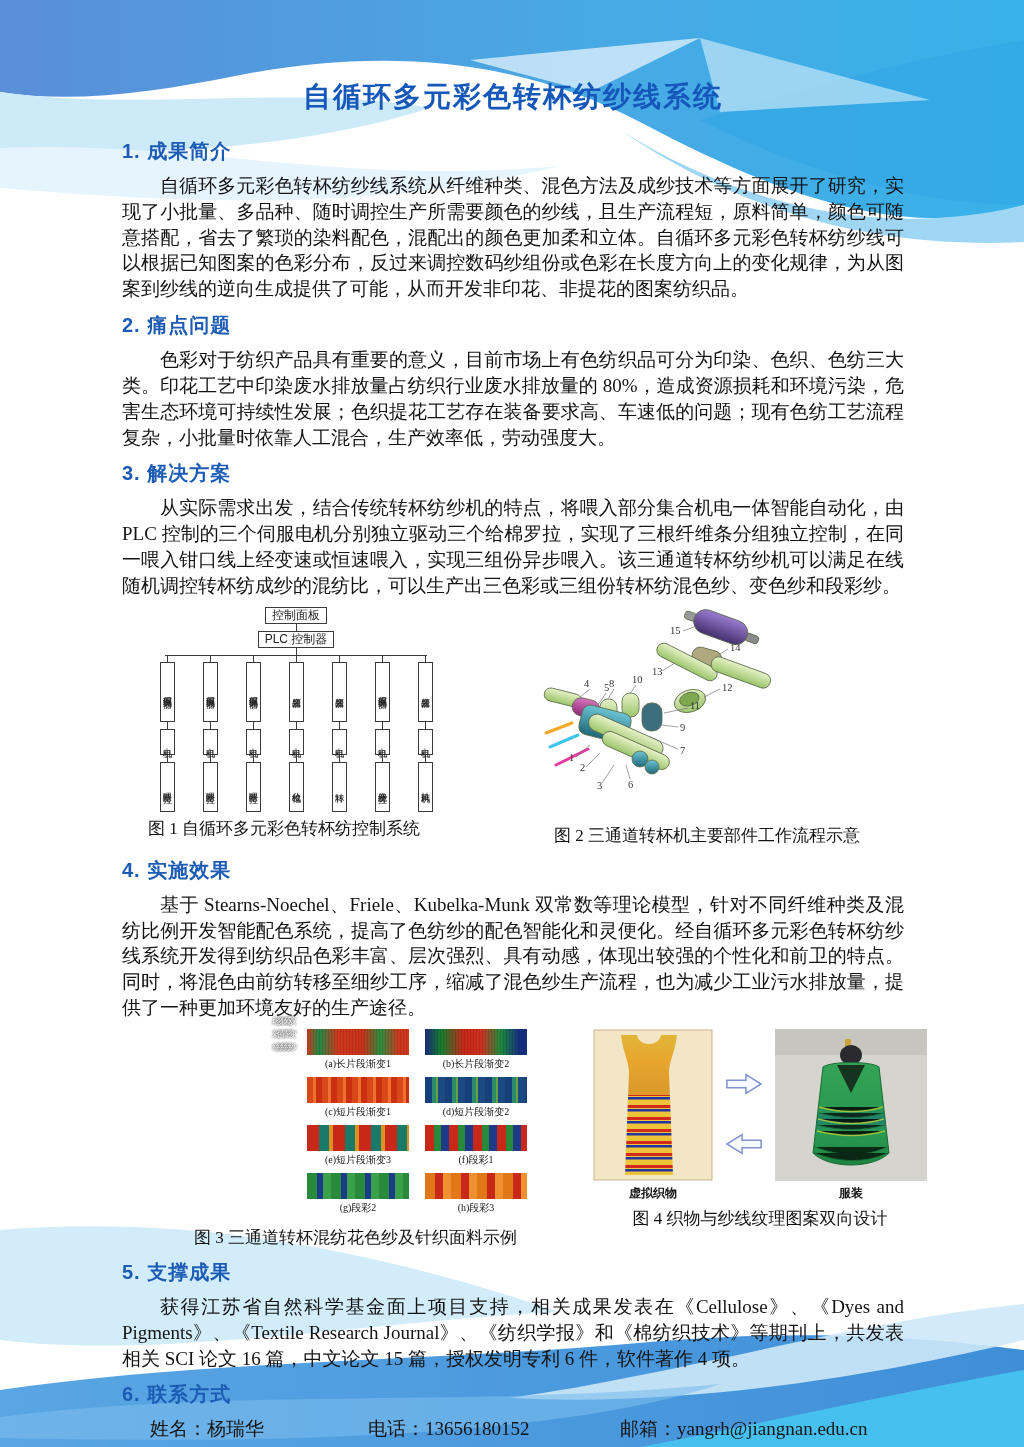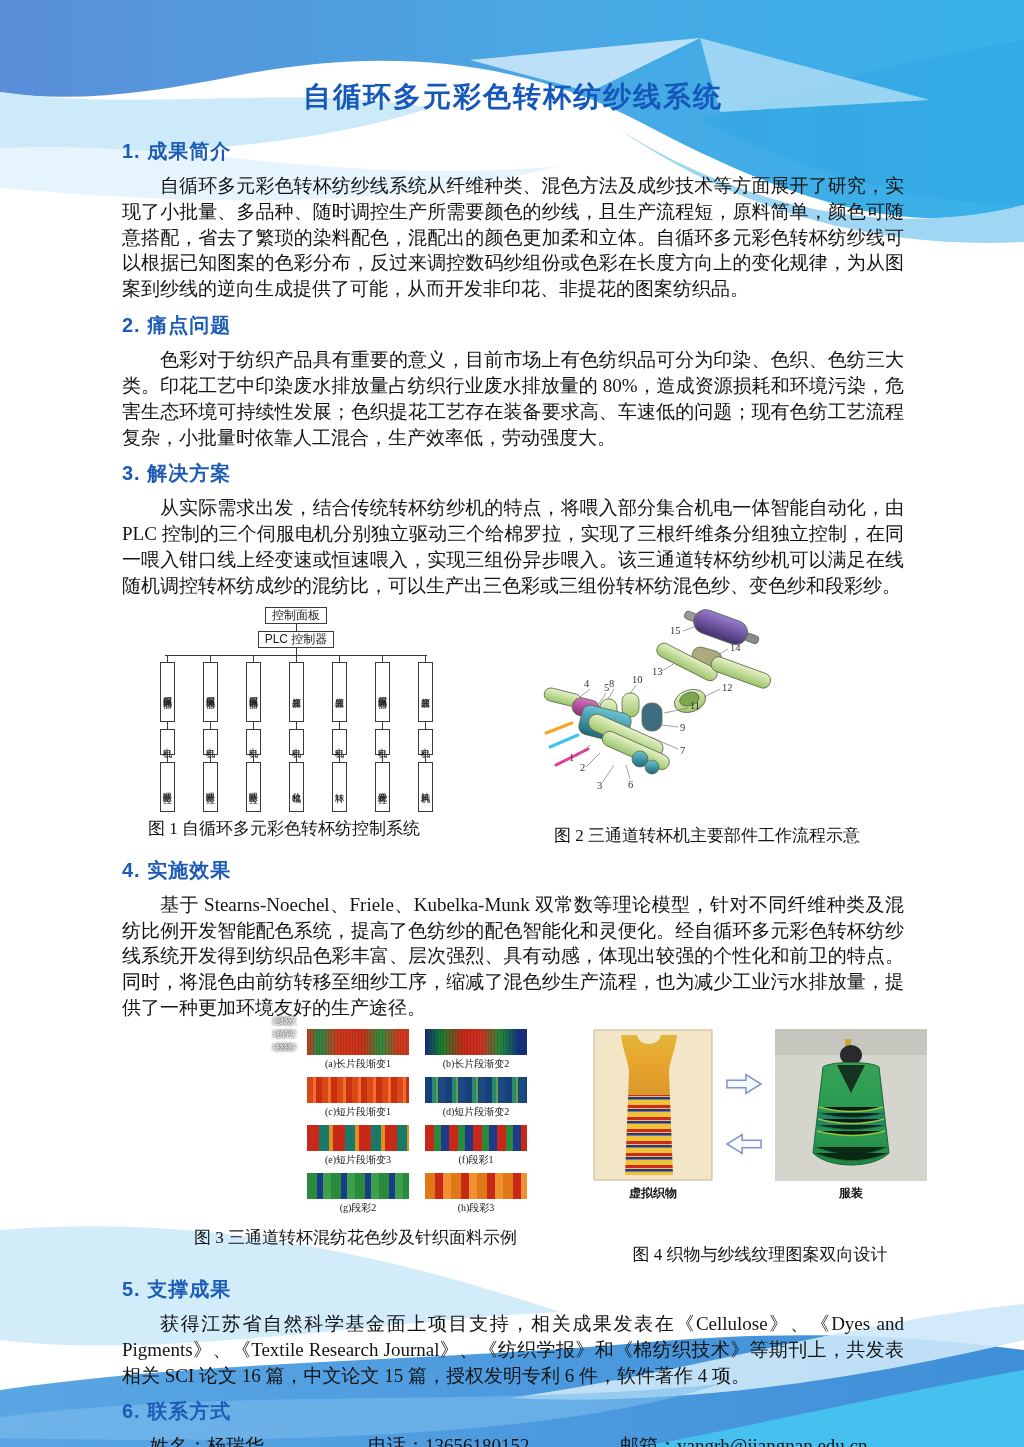--- a/index.html
+++ b/index.html
@@ -66,7 +66,7 @@
   .sh{background:repeating-linear-gradient(90deg,#e07818 0 10px,#c82818 10px 18px,#f09030 18px 26px);}
 
   
-  .f4{margin-left:66px;gap:36px;}
+  .f4{margin-left:66px;}
   .f4-row{display:flex;align-items:flex-start;gap:12px;}
   .f4-item{display:flex;flex-direction:column;align-items:center;}
   .f4-lab{font-family:"Liberation Sans",sans-serif;font-weight:bold;font-size:12px;margin-top:4px;}

